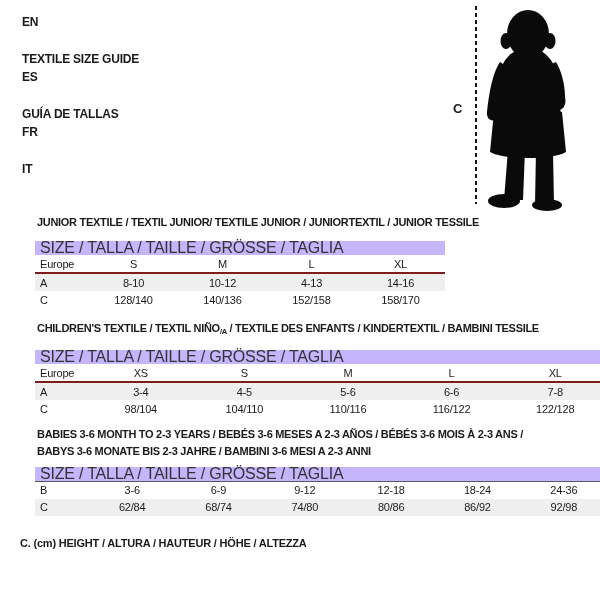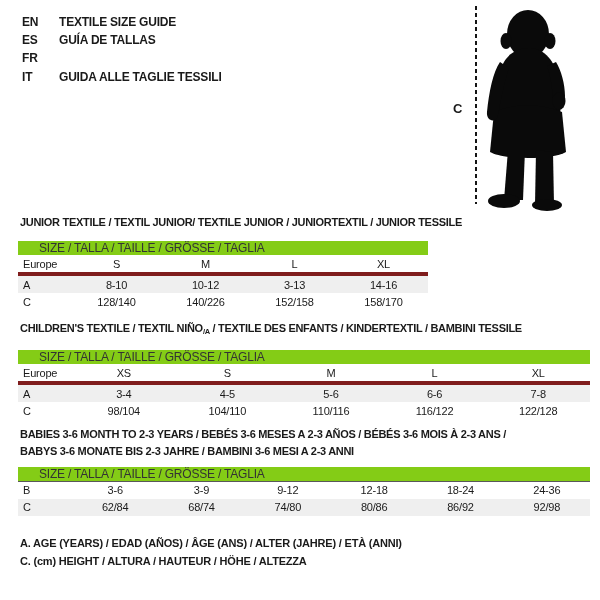--- a/index.html
+++ b/index.html
@@ -11,7 +11,7 @@
 
   
   .lang-list { position:absolute; top:13px; left:22px; }
-  .lang-row { display:flex; font-weight:bold; font-size:12px; line-height:18.2px; white-space:nowrap; }
+  .lang-row { display:flex; font-weight:bold; font-size:12px; line-height:18.2px; white-space:nowrap;flex-direction:column; }
   .lang-code { width:37px; flex:0 0 37px; }
 
   

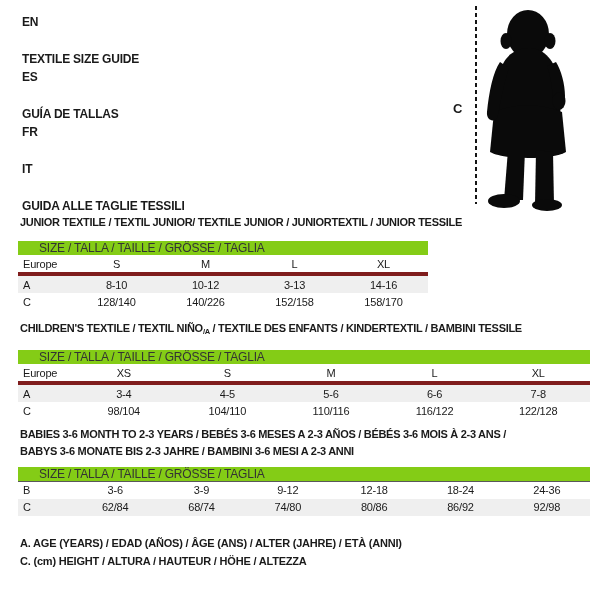--- a/index.html
+++ b/index.html
@@ -68,7 +68,6 @@
     </div>
     <div class="lang-row">
       <span class="lang-code">IT</span>
-      <span class="lang-title">GUIDA ALLE TAGLIE TESSILI</span>
     </div>
   </div>
 

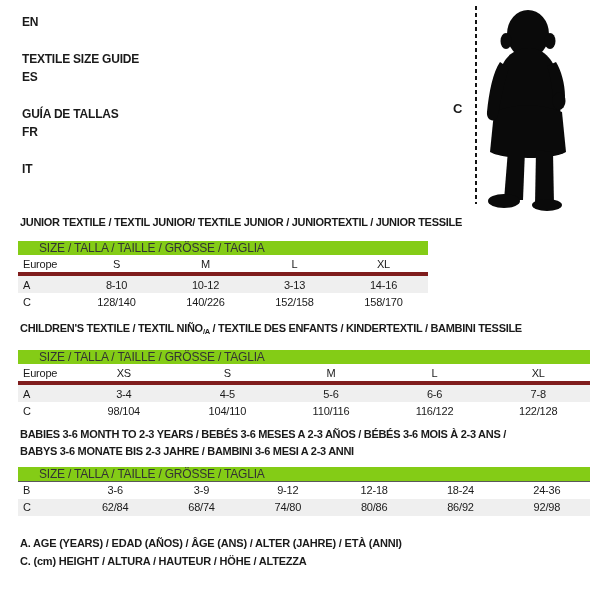--- a/index.html
+++ b/index.html
@@ -24,7 +24,7 @@
   .baby-svg { position:absolute; left:32px; top:2px; }
 
   
-  .size-section { position:absolute; left:0; width:516px; }
+  .size-section { position:absolute; left:17px; width:516px; }
   .sec1 { top:216px; } .sec2 { top:322px; } .sec3 { top:426px; }
   .sec-title { margin:0 0 0 20px; font-size:11px; font-weight:bold; line-height:13px; letter-spacing:-0.3px; white-space:nowrap; }
   .sec-title-2l { line-height:16.8px; }

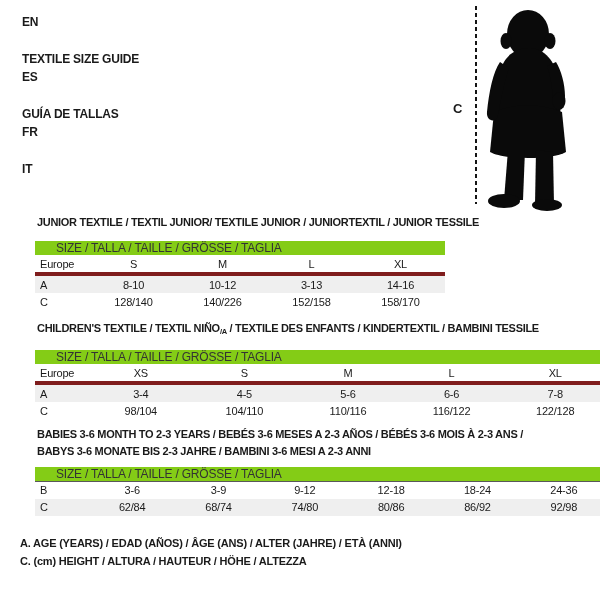--- a/index.html
+++ b/index.html
@@ -34,8 +34,8 @@
   .tbl { margin:12px 0 0 18px; }
   .t1 { width:410px; } .t2,.t3 { width:572px; }
   .size-bar {
-    background:#84cc16; color:#333333; font-size:12px; line-height:14px;
-    height:14px; padding-left:21px; letter-spacing:-0.2px;
+    background:#c4b5fd; color:#333333; font-size:16px; line-height:14px;
+    height:14px; padding-left:5px; letter-spacing:-0.2px;
   }
   .t3 .size-bar { border-bottom:1px solid #58585a; }
   table { border-collapse:collapse; width:100%; table-layout:fixed; font-size:11px; }

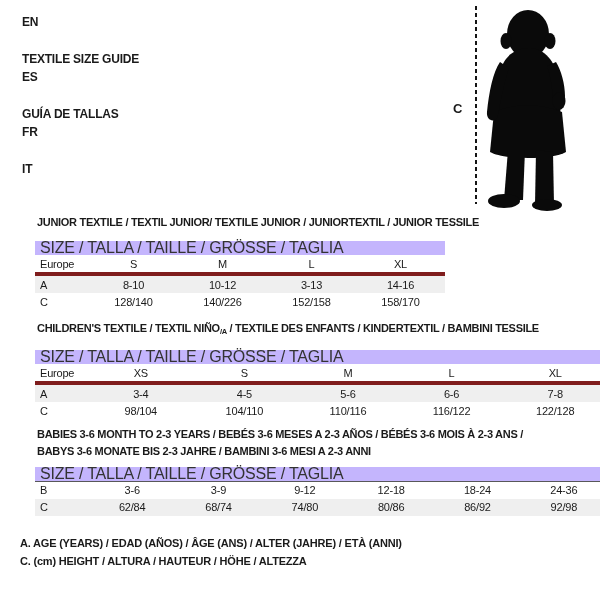--- a/index.html
+++ b/index.html
@@ -42,7 +42,7 @@
   col.c-lbl { width:54px; }
   td { height:17px; padding:0; text-align:center; letter-spacing:-0.2px; }
   td.lbl { text-align:left; padding-left:5px; }
-  tr.head-row td { border-bottom:4px solid #7f1d1d; }
+  tr.head-row td { border-bottom:2px solid #7f1d1d; }
   tr.alt td { background:#efefef; }
 
   

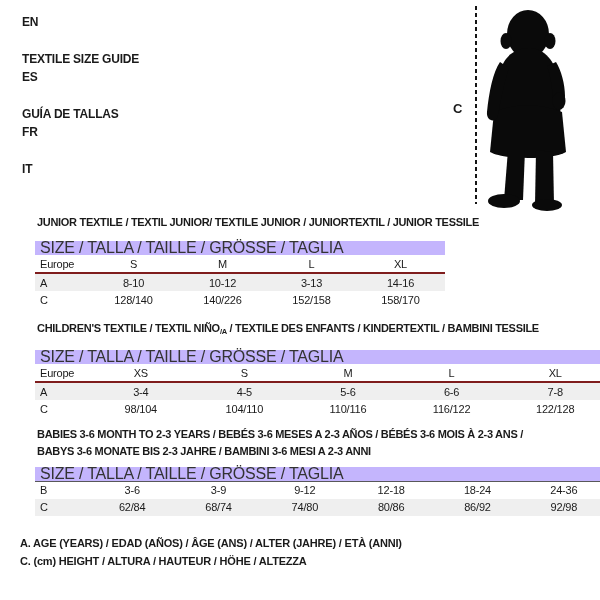--- a/index.html
+++ b/index.html
@@ -116,7 +116,7 @@
           <td class="lbl">A</td>
           <td>8-10</td>
           <td>10-12</td>
-          <td>3-13</td>
+          <td>4-13</td>
           <td>14-16</td>
         </tr>
         <tr>

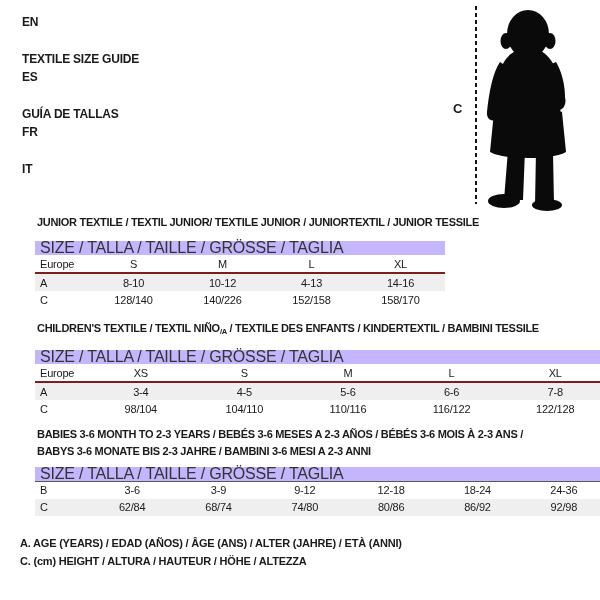--- a/index.html
+++ b/index.html
@@ -122,7 +122,7 @@
         <tr>
           <td class="lbl">C</td>
           <td>128/140</td>
-          <td>140/226</td>
+          <td>140/136</td>
           <td>152/158</td>
           <td>158/170</td>
         </tr>

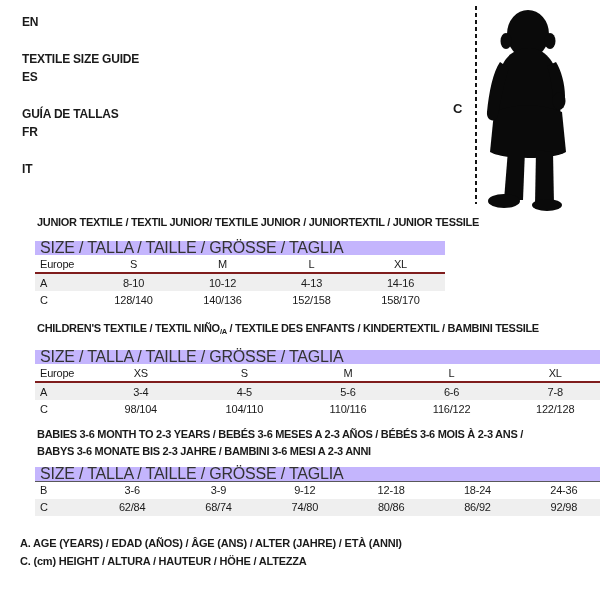--- a/index.html
+++ b/index.html
@@ -195,7 +195,7 @@
             <tr>
           <td class="lbl">B</td>
           <td>3-6</td>
-          <td>3-9</td>
+          <td>6-9</td>
           <td>9-12</td>
           <td>12-18</td>
           <td>18-24</td>

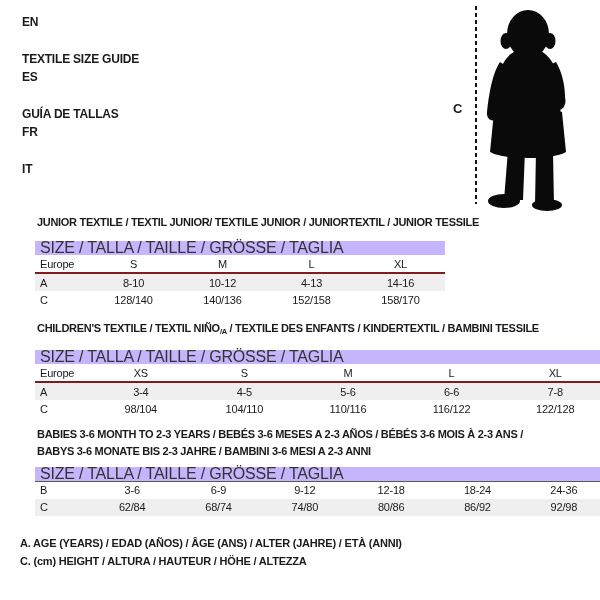--- a/index.html
+++ b/index.html
@@ -216,7 +216,6 @@
   </div>
 
   <div class="legend">
-    <div class="legend-line">A. AGE (YEARS) / EDAD (AÑOS) / ÂGE (ANS) / ALTER (JAHRE) / ETÀ (ANNI)</div>
     <div class="legend-line">C. (cm) HEIGHT / ALTURA / HAUTEUR / HÖHE / ALTEZZA</div>
   </div>
 

